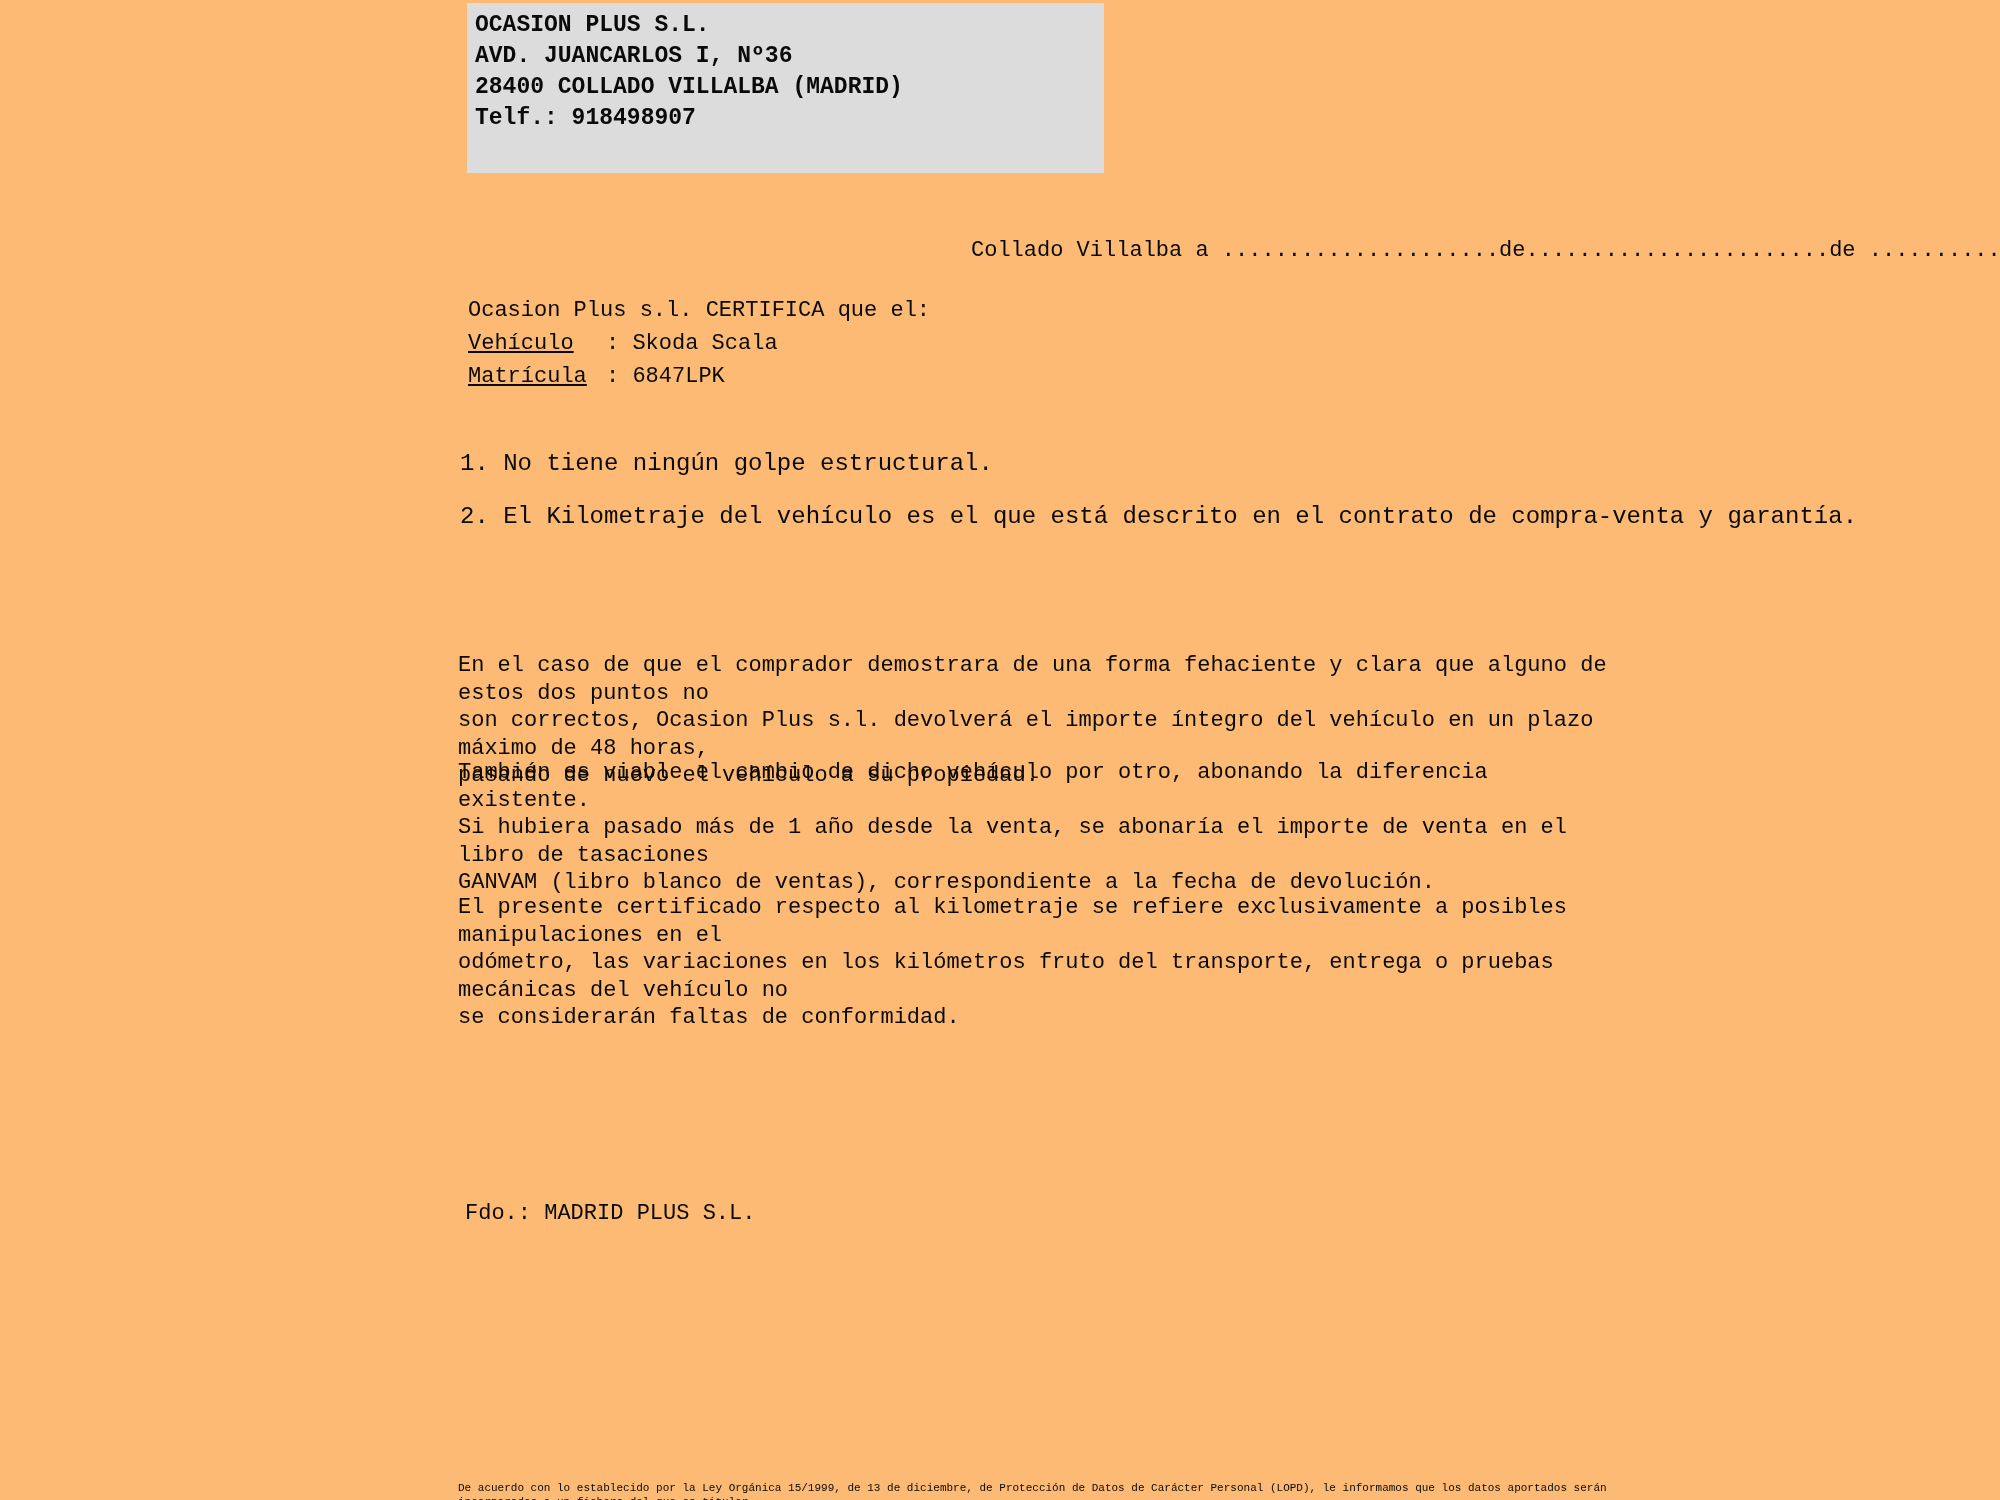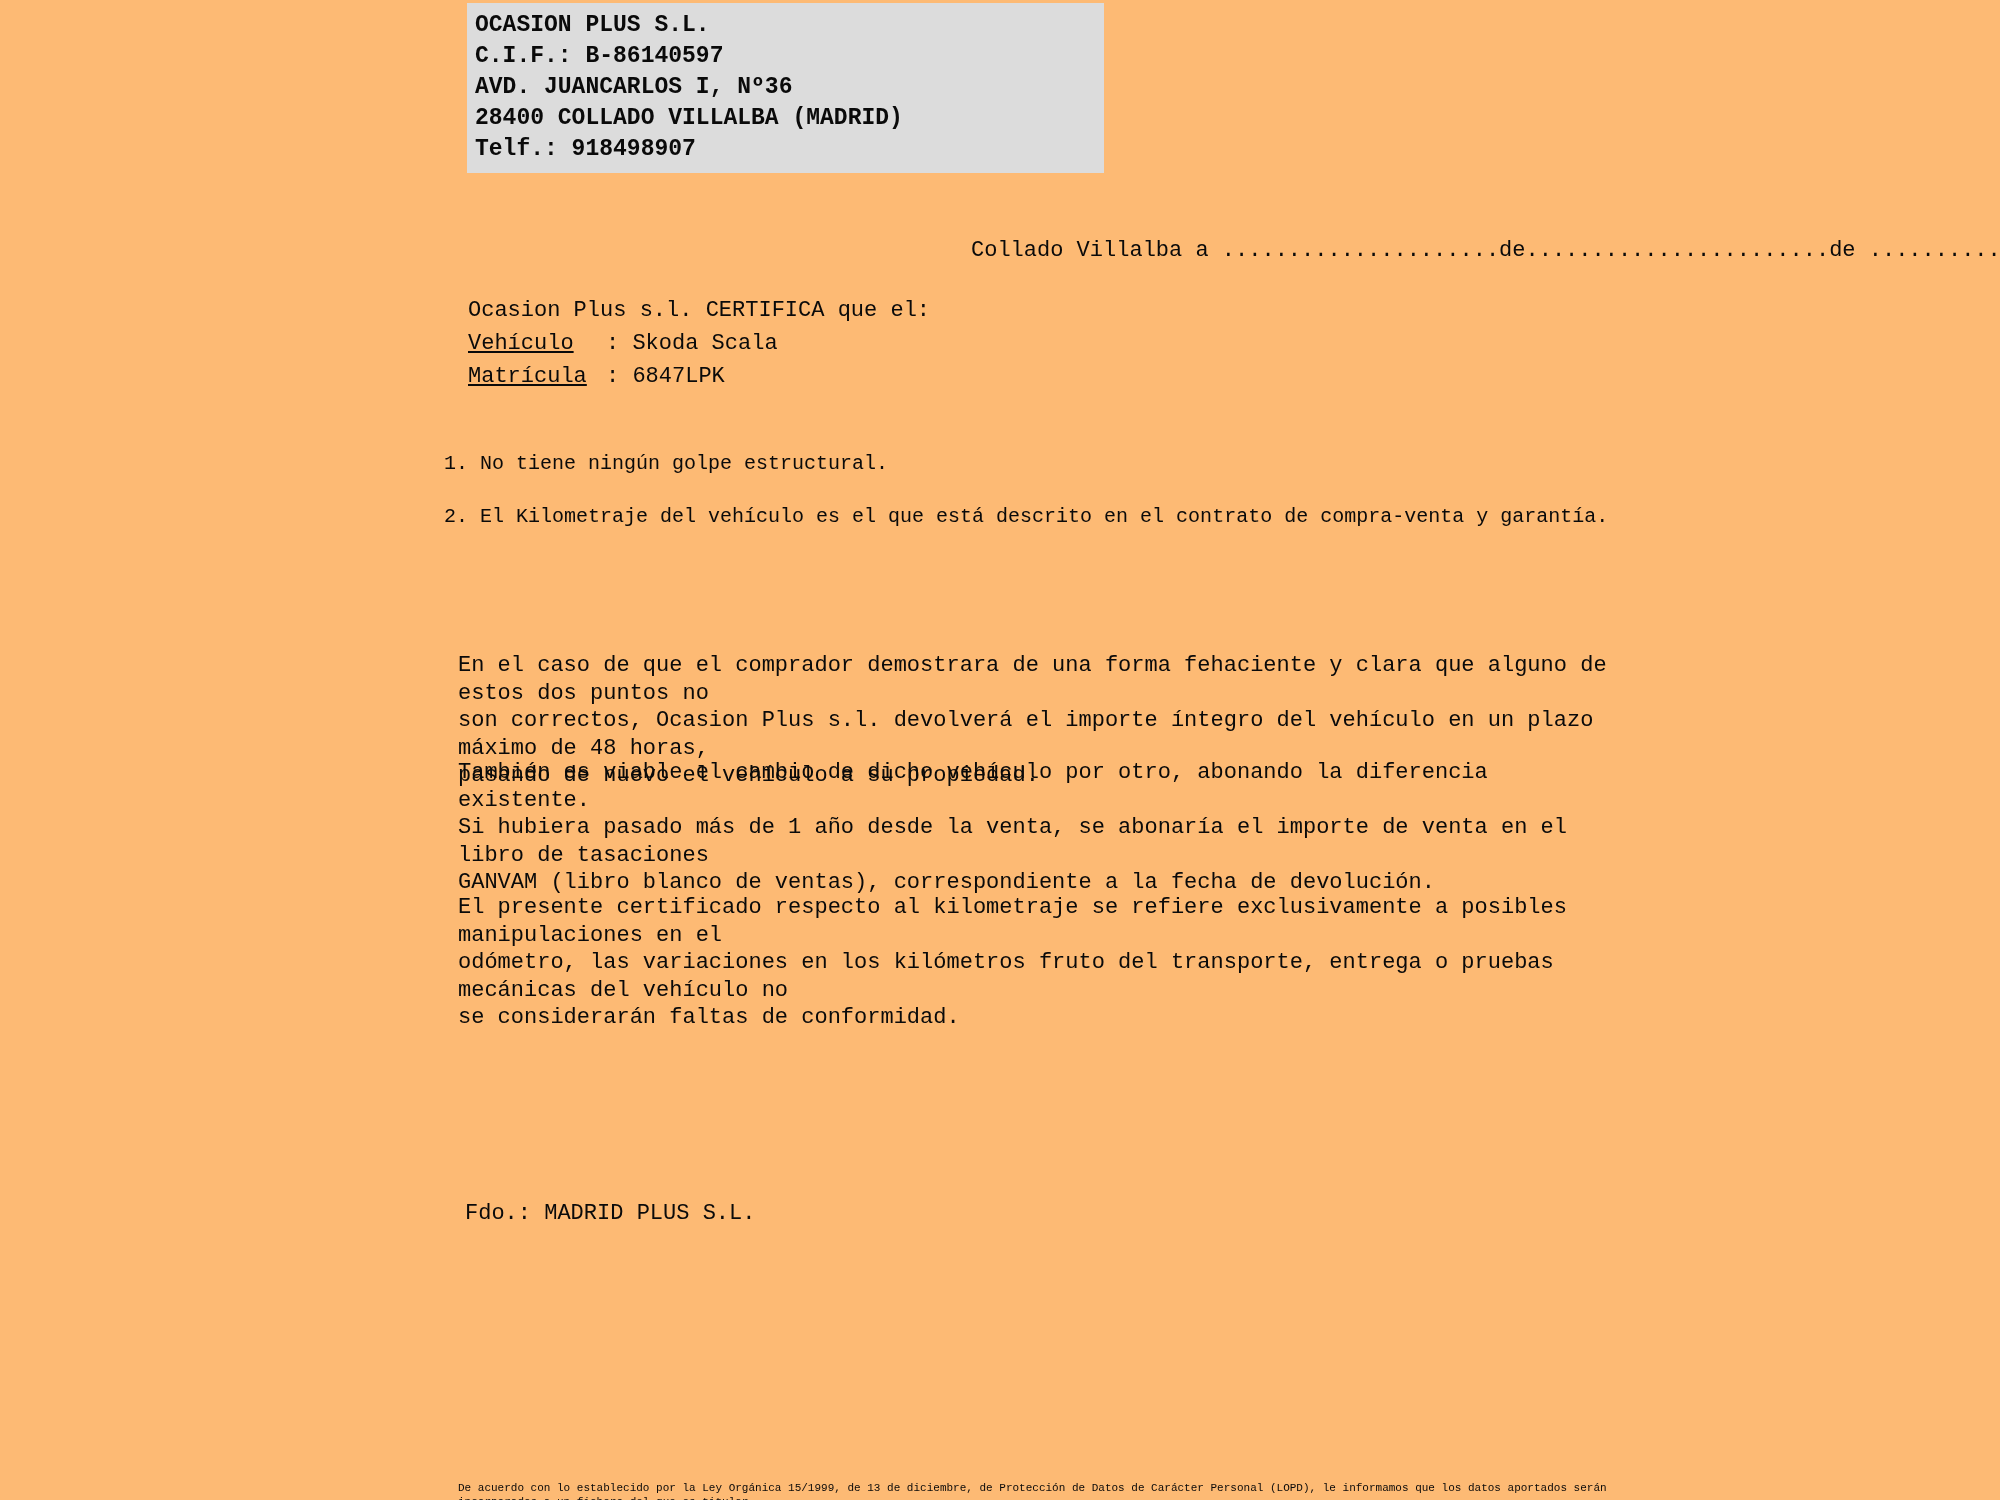--- a/index.html
+++ b/index.html
@@ -126,7 +126,6 @@
 
   <div class="header-box">
     <div class="header-line">OCASION PLUS S.L.</div>
-    <div class="header-line">C.I.F.: B-86140597</div>
     <div class="header-line">AVD. JUANCARLOS I, Nº36</div>
     <div class="header-line">28400 COLLADO VILLALBA (MADRID)</div>
     <div class="header-line">Telf.: 918498907</div>

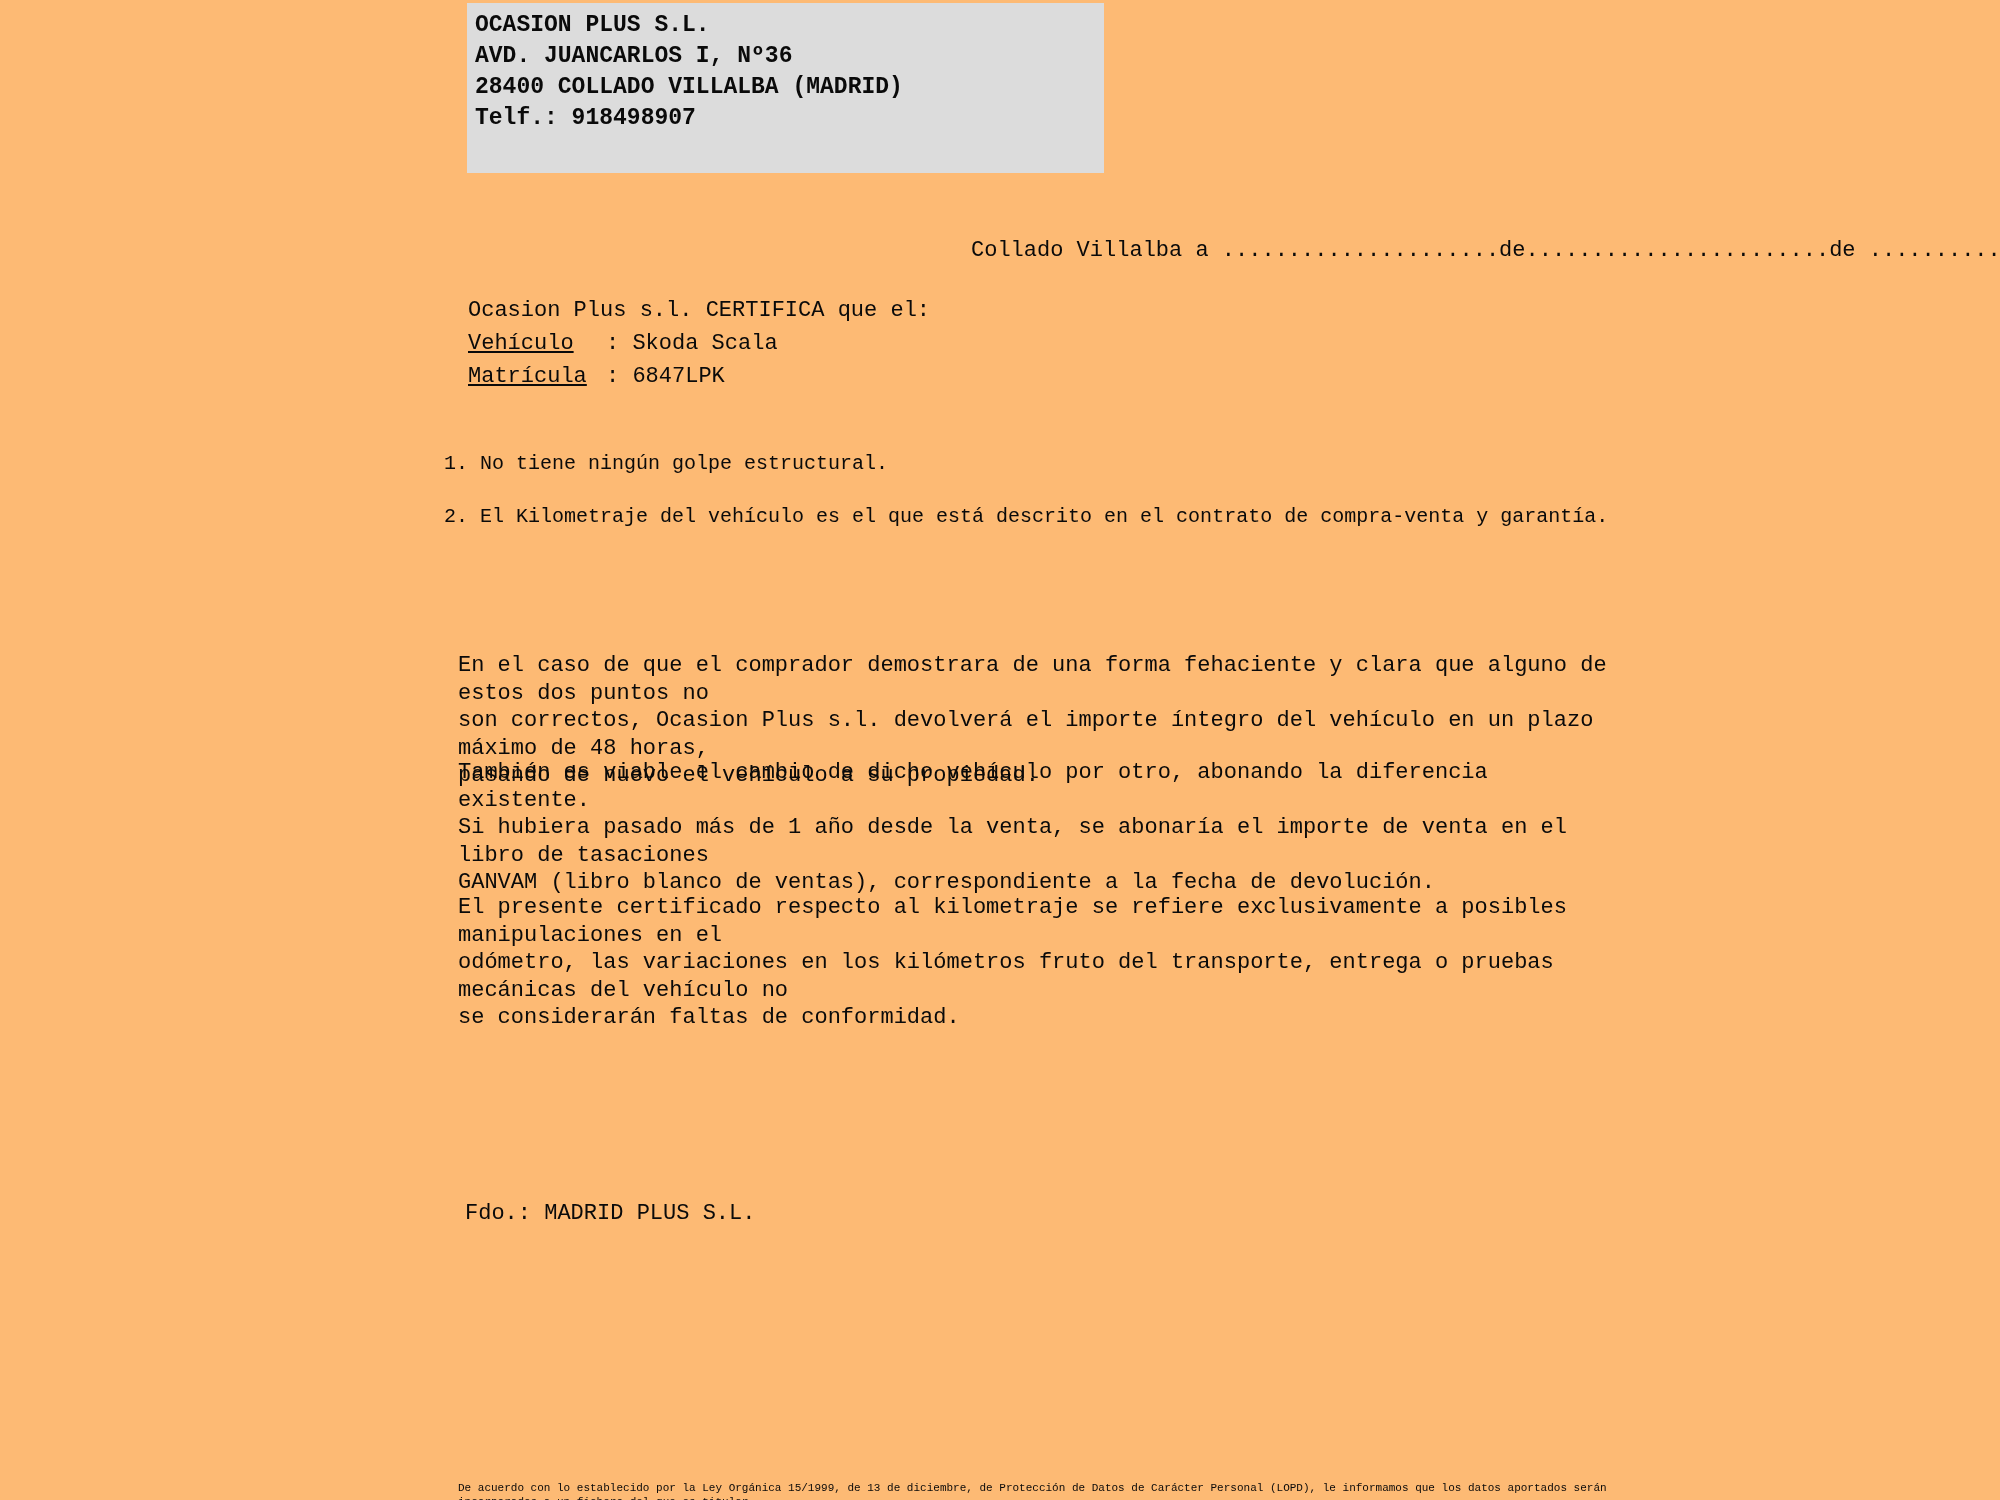--- a/index.html
+++ b/index.html
@@ -75,8 +75,8 @@
   
   .point {
     position: absolute;
-    left: 444px;
-    font-size: 20px;
+    left: 460px;
+    font-size: 24px;
     line-height: 26px;
     white-space: nowrap;
   }

